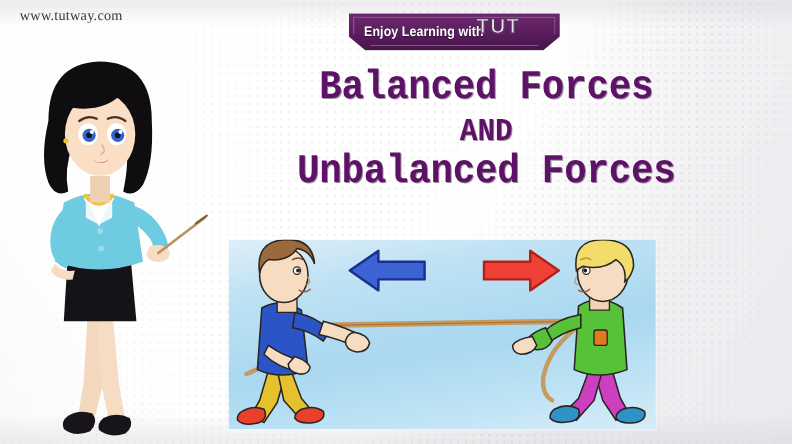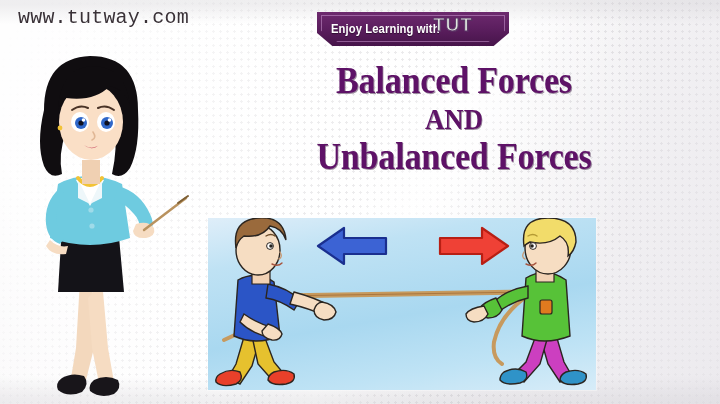--- a/index.html
+++ b/index.html
@@ -32,8 +32,8 @@
   
   .watermark{
     position:absolute;left:18px;top:6px;z-index:12;
-    font-family:Liberation Mono, monospace;
-    font-size:20px;color:#3a3238;letter-spacing:.2px;
+    font-family:Liberation Serif, serif;
+    font-size:13px;color:#3a3238;letter-spacing:.2px;
     text-shadow:0 1px 0 rgba(255,255,255,.8);
     text-align:center;
   }

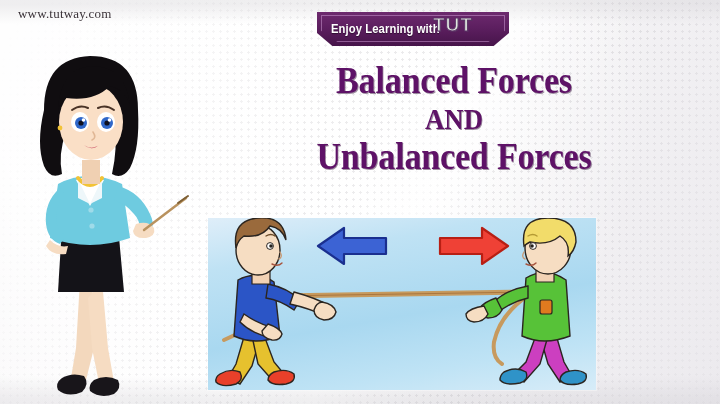--- a/index.html
+++ b/index.html
@@ -85,9 +85,9 @@
 
   
   .title{
-    position:absolute;left:244px;top:62px;width:420px;z-index:10;
+    position:absolute;left:232px;top:62px;width:420px;z-index:10;
     text-align:center;color:#5e1267;
-    font-family:Liberation Serif, serif;
+    font-family:Liberation Mono, monospace;
     font-weight:700;line-height:1.0;
     text-shadow:1px 1px 0 rgba(40,5,45,.45);
   }

